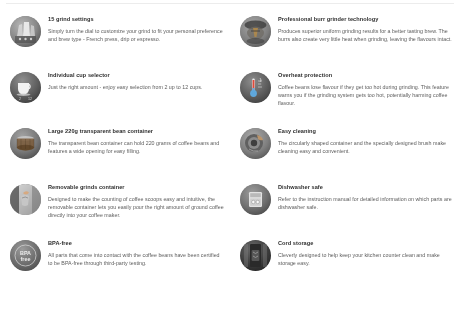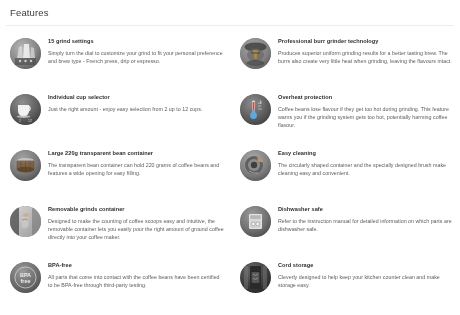--- a/index.html
+++ b/index.html
@@ -100,9 +100,6 @@
 
 <div class="page">
 
-  <div class="header">
-    <div class="header-title">Features</div>
-  </div>
   <div class="header-rule"></div>
 
   <div class="features">

